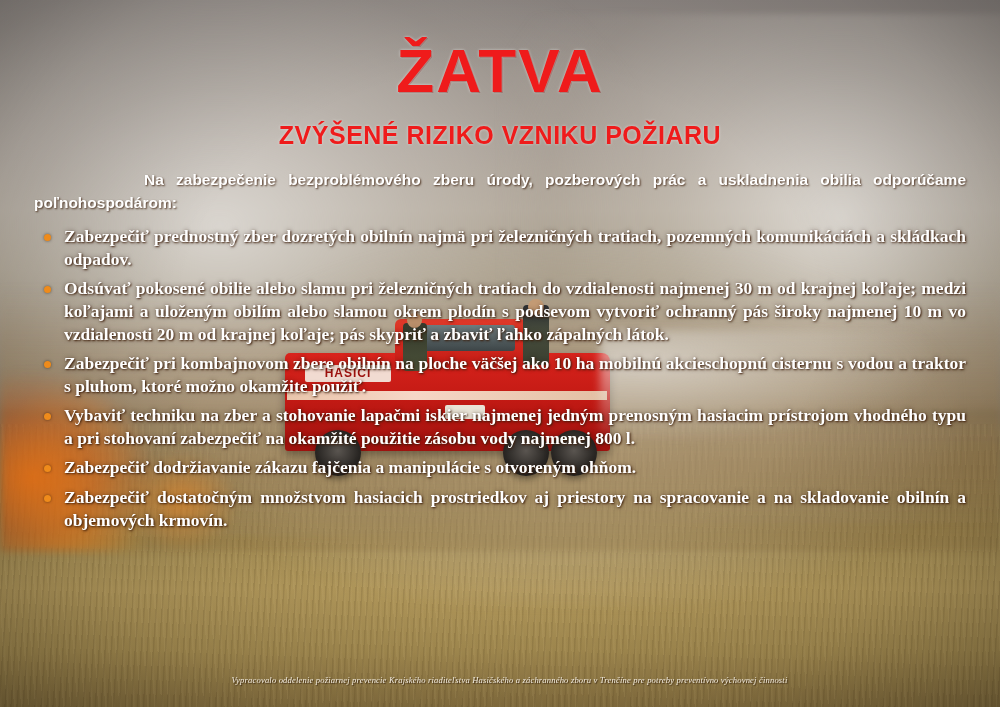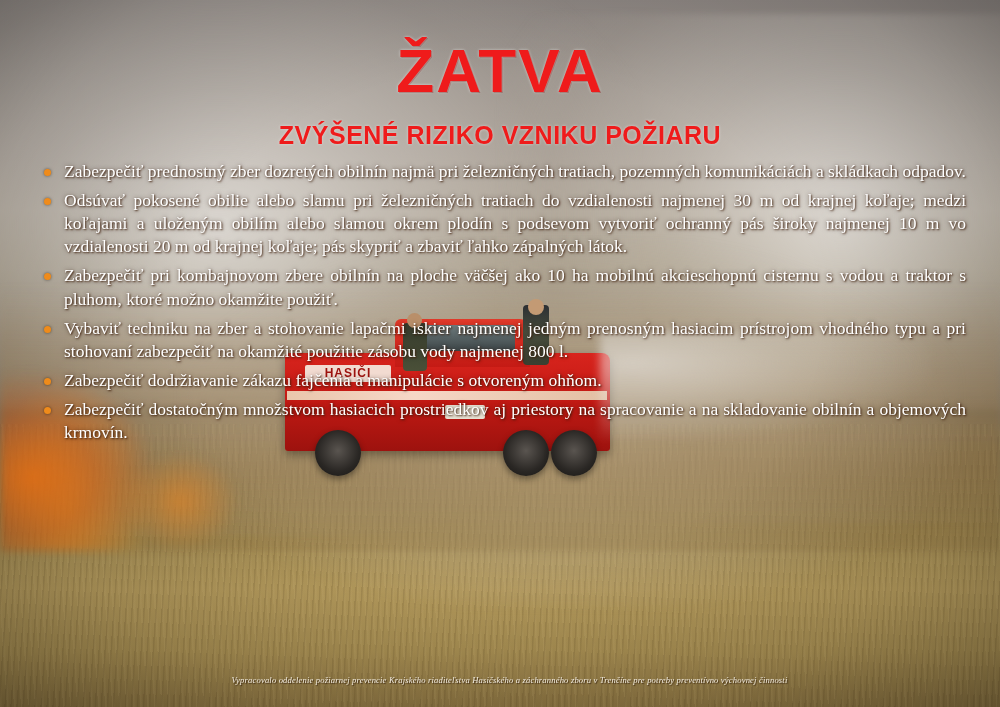--- a/index.html
+++ b/index.html
@@ -362,6 +362,7 @@
   <div class="content">
     <h1 class="title">ŽATVA</h1>
     <h2 class="subtitle">ZVÝŠENÉ RIZIKO VZNIKU POŽIARU</h2>
+    <p class="intro">Na zabezpečenie bezproblémového zberu úrody, pozberových prác a uskladnenia obilia odporúčame poľnohospodárom:</p>
     <ul class="bullets">
       <li>Zabezpečiť prednostný zber dozretých obilnín najmä pri železničných tratiach, pozemných komunikáciách a skládkach odpadov.</li>
       <li>Odsúvať pokosené obilie alebo slamu pri železničných tratiach do vzdialenosti najmenej 30 m od krajnej koľaje; medzi koľajami a uloženým obilím alebo slamou okrem plodín s podsevom vytvoriť ochranný pás široky najmenej 10 m vo vzdialenosti 20 m od krajnej koľaje; pás skypriť a zbaviť ľahko zápalných látok.</li>

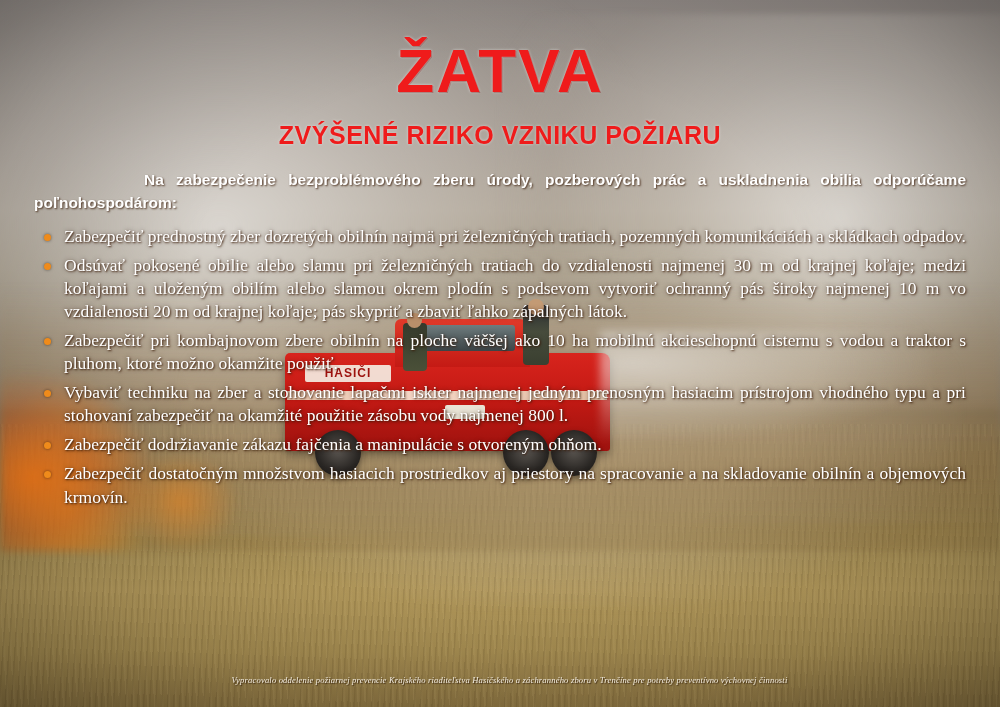--- a/index.html
+++ b/index.html
@@ -292,7 +292,7 @@
     padding-left: 26px;
     margin-bottom: 6px;
     font-family: "Liberation Serif", serif;
-    font-weight: normal;
+    font-weight: bold;
     font-size: 17.5px;
     line-height: 1.32;
     color: #ffffff;

